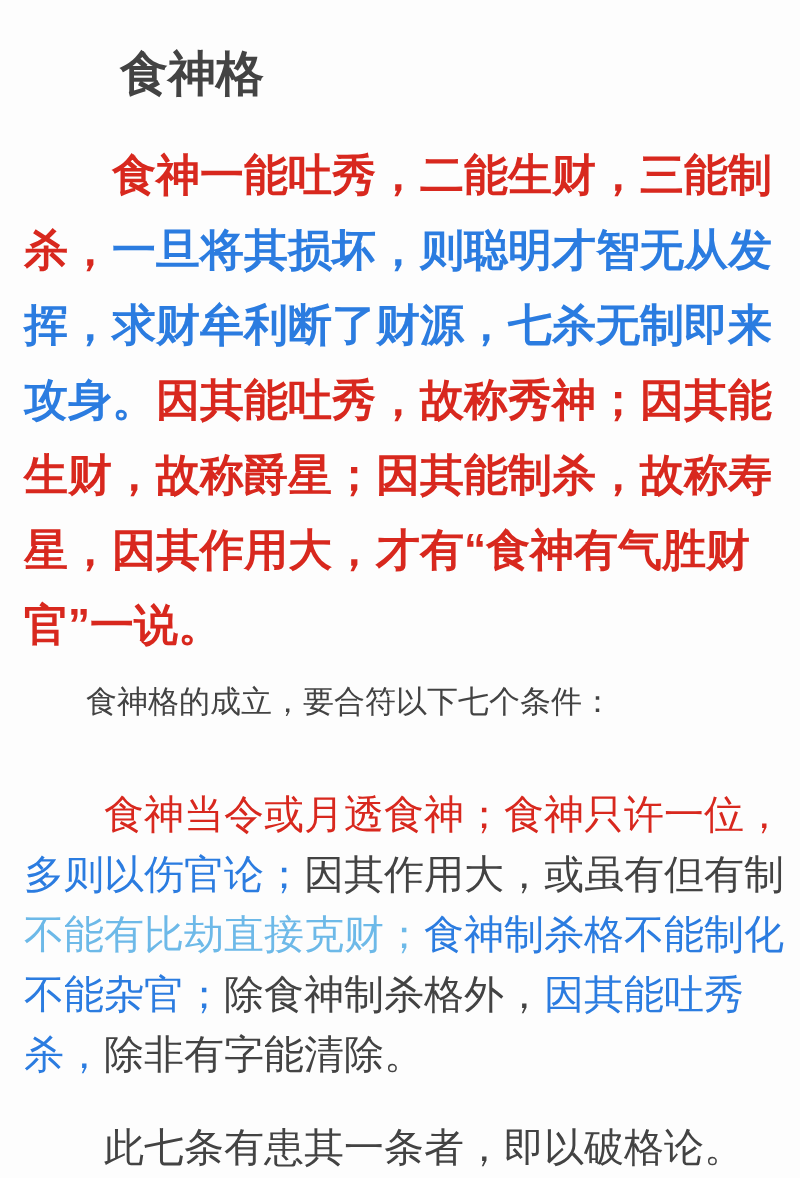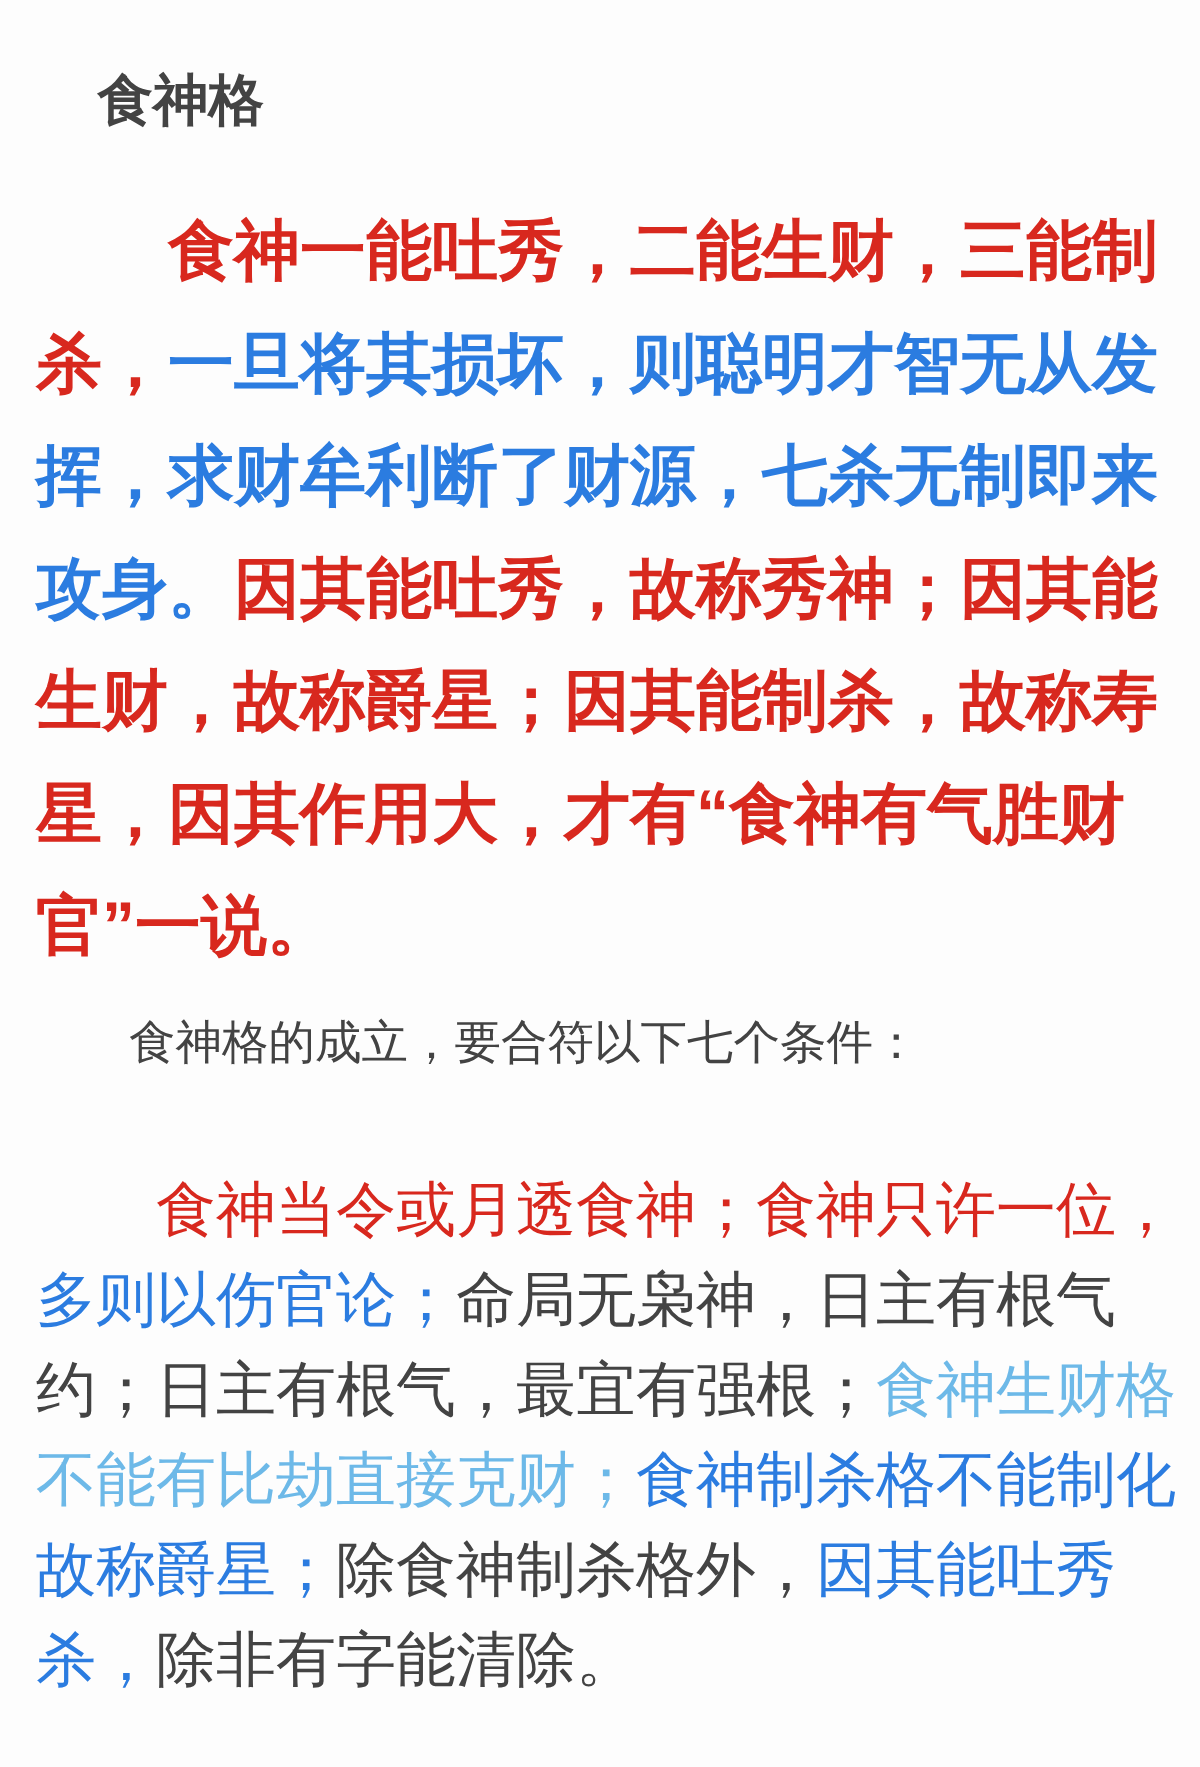--- a/index.html
+++ b/index.html
@@ -17,11 +17,11 @@
     padding: 18px 0 0 24px;
   }
   .page-title {
-    font-size: 37px;
+    font-size: 48px;
     line-height: 48px;
     font-weight: bold;
     color: var(--c-dark);
-    margin-left: 41px;
+    margin-left: 96px;
     white-space: nowrap;
   }
   .para { white-space: nowrap; }

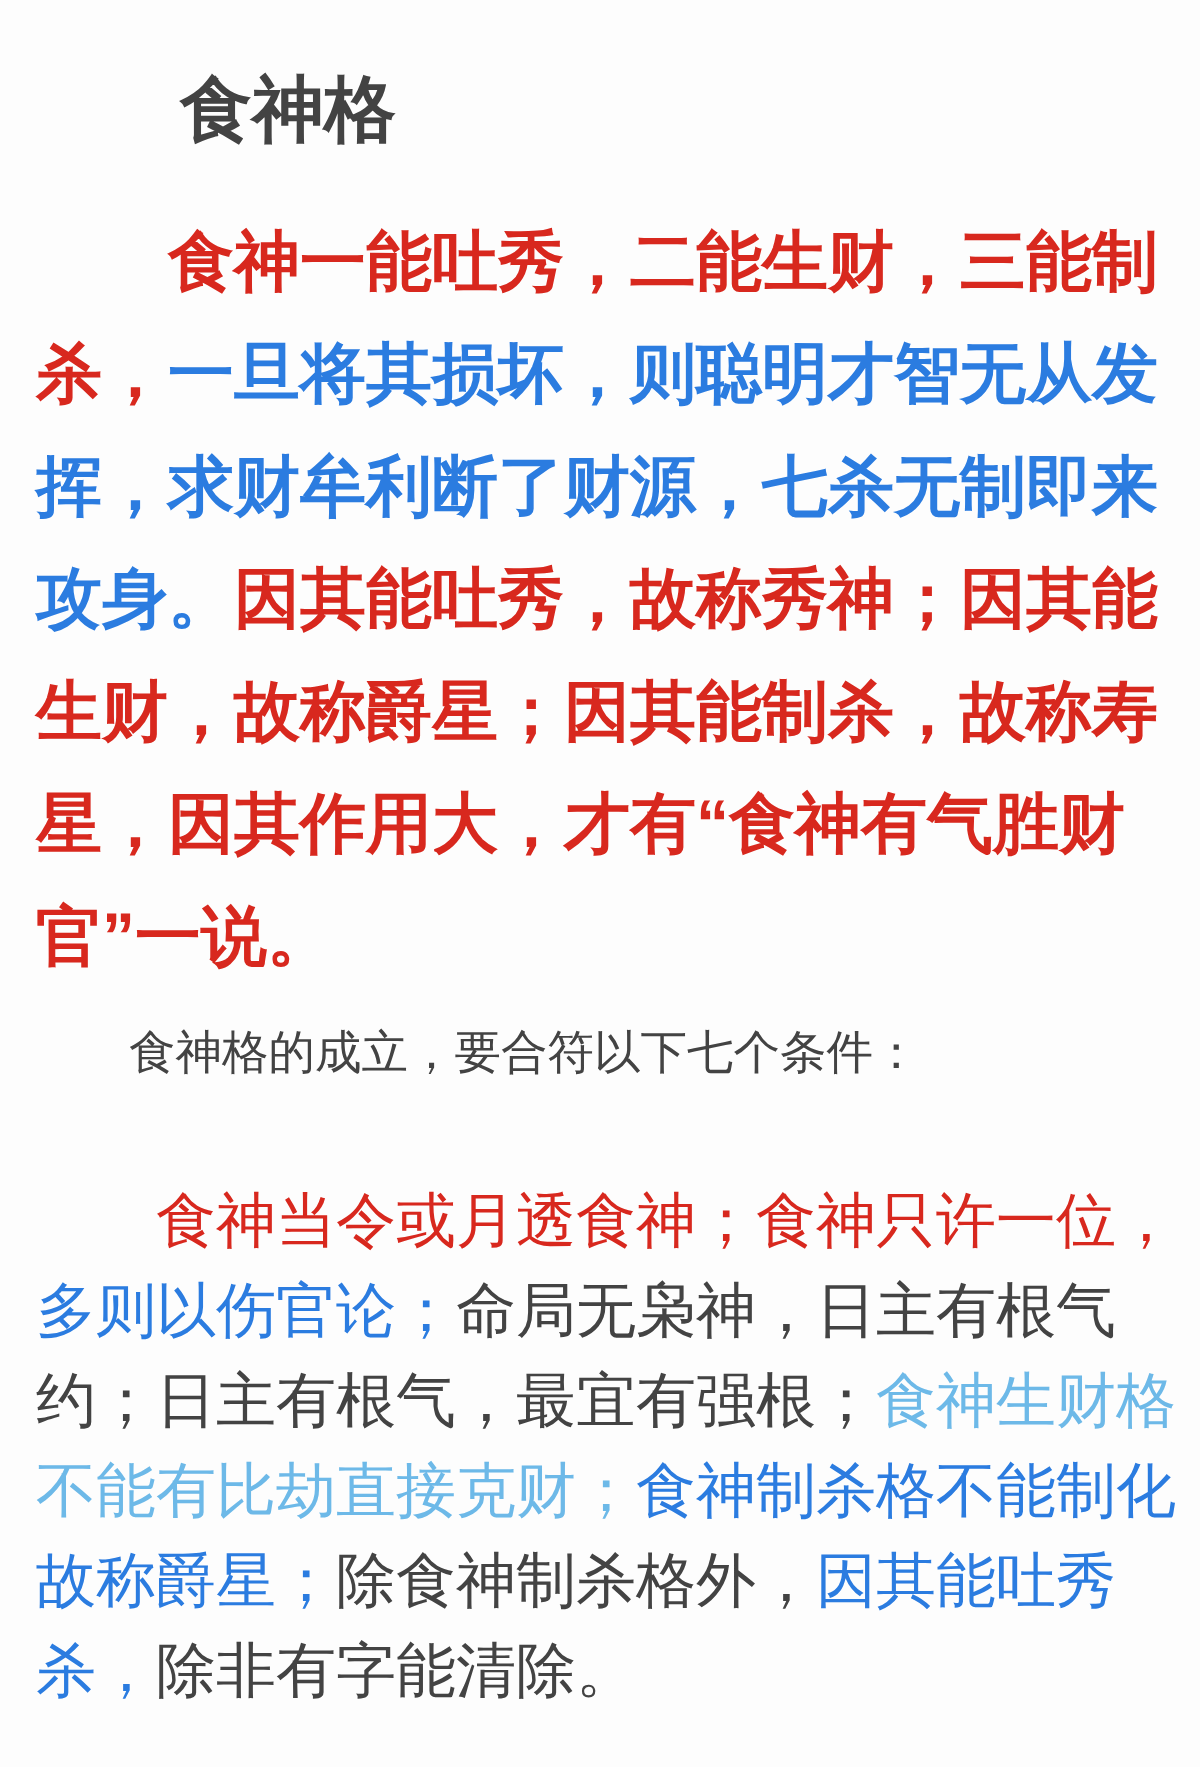--- a/index.html
+++ b/index.html
@@ -102,7 +102,7 @@
       <span class="red">食神当令或月透食神；食神只许一位，</span>
     </div>
     <div class="line">
-      <span class="blue">多则以伤官论；</span><span class="dark">命局无枭神，日主有根气</span>
+      <span class="blue">多则以伤官论；</span><span class="dark">因其作用大，或虽有但有制</span>
     </div>
     <div class="line">
       <span class="dark">约；日主有根气，最宜有强根；</span><span class="light_blue">食神生财格</span>

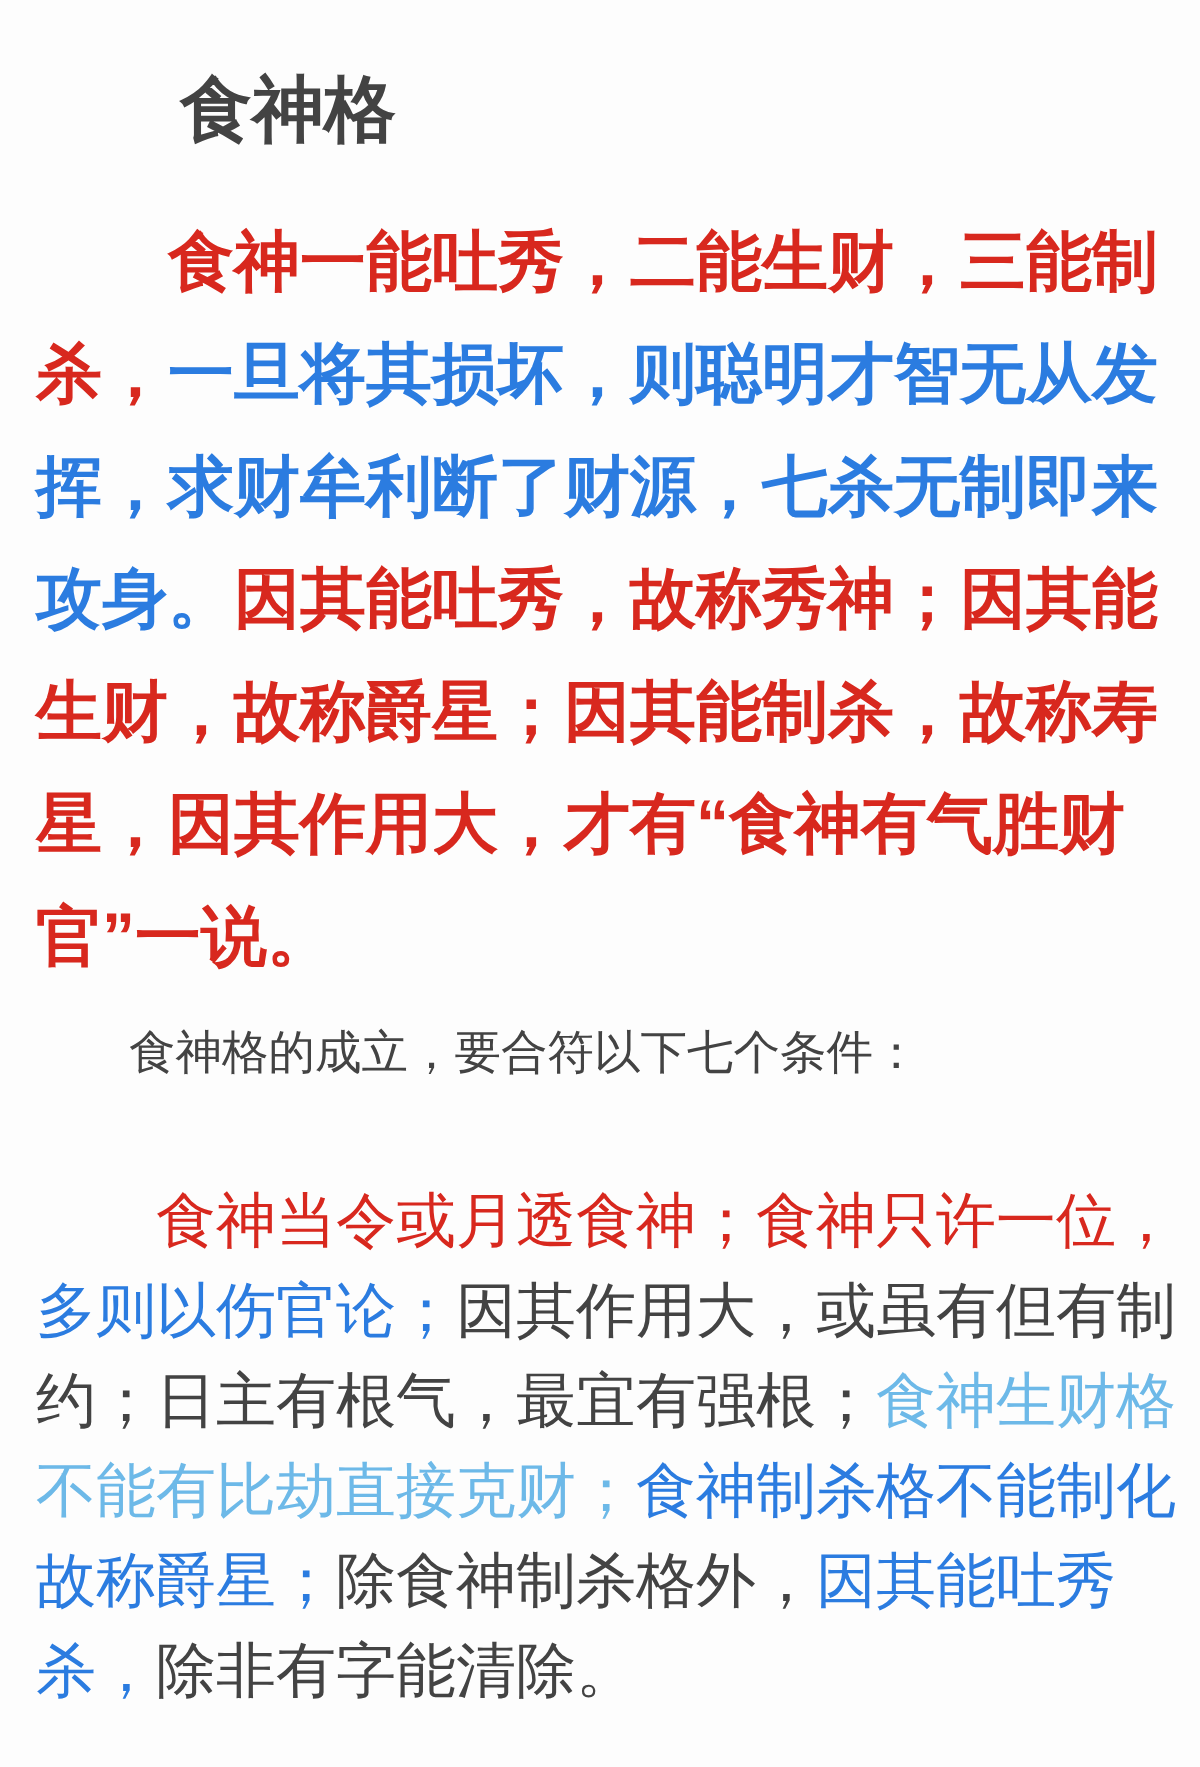--- a/index.html
+++ b/index.html
@@ -105,9 +105,6 @@
       <span class="blue">多则以伤官论；</span><span class="dark">因其作用大，或虽有但有制</span>
     </div>
     <div class="line">
-      <span class="dark">约；日主有根气，最宜有强根；</span><span class="light_blue">食神生财格</span>
-    </div>
-    <div class="line">
       <span class="light_blue">不能有比劫直接克财；</span><span class="blue">食神制杀格不能制化</span>
     </div>
     <div class="line">

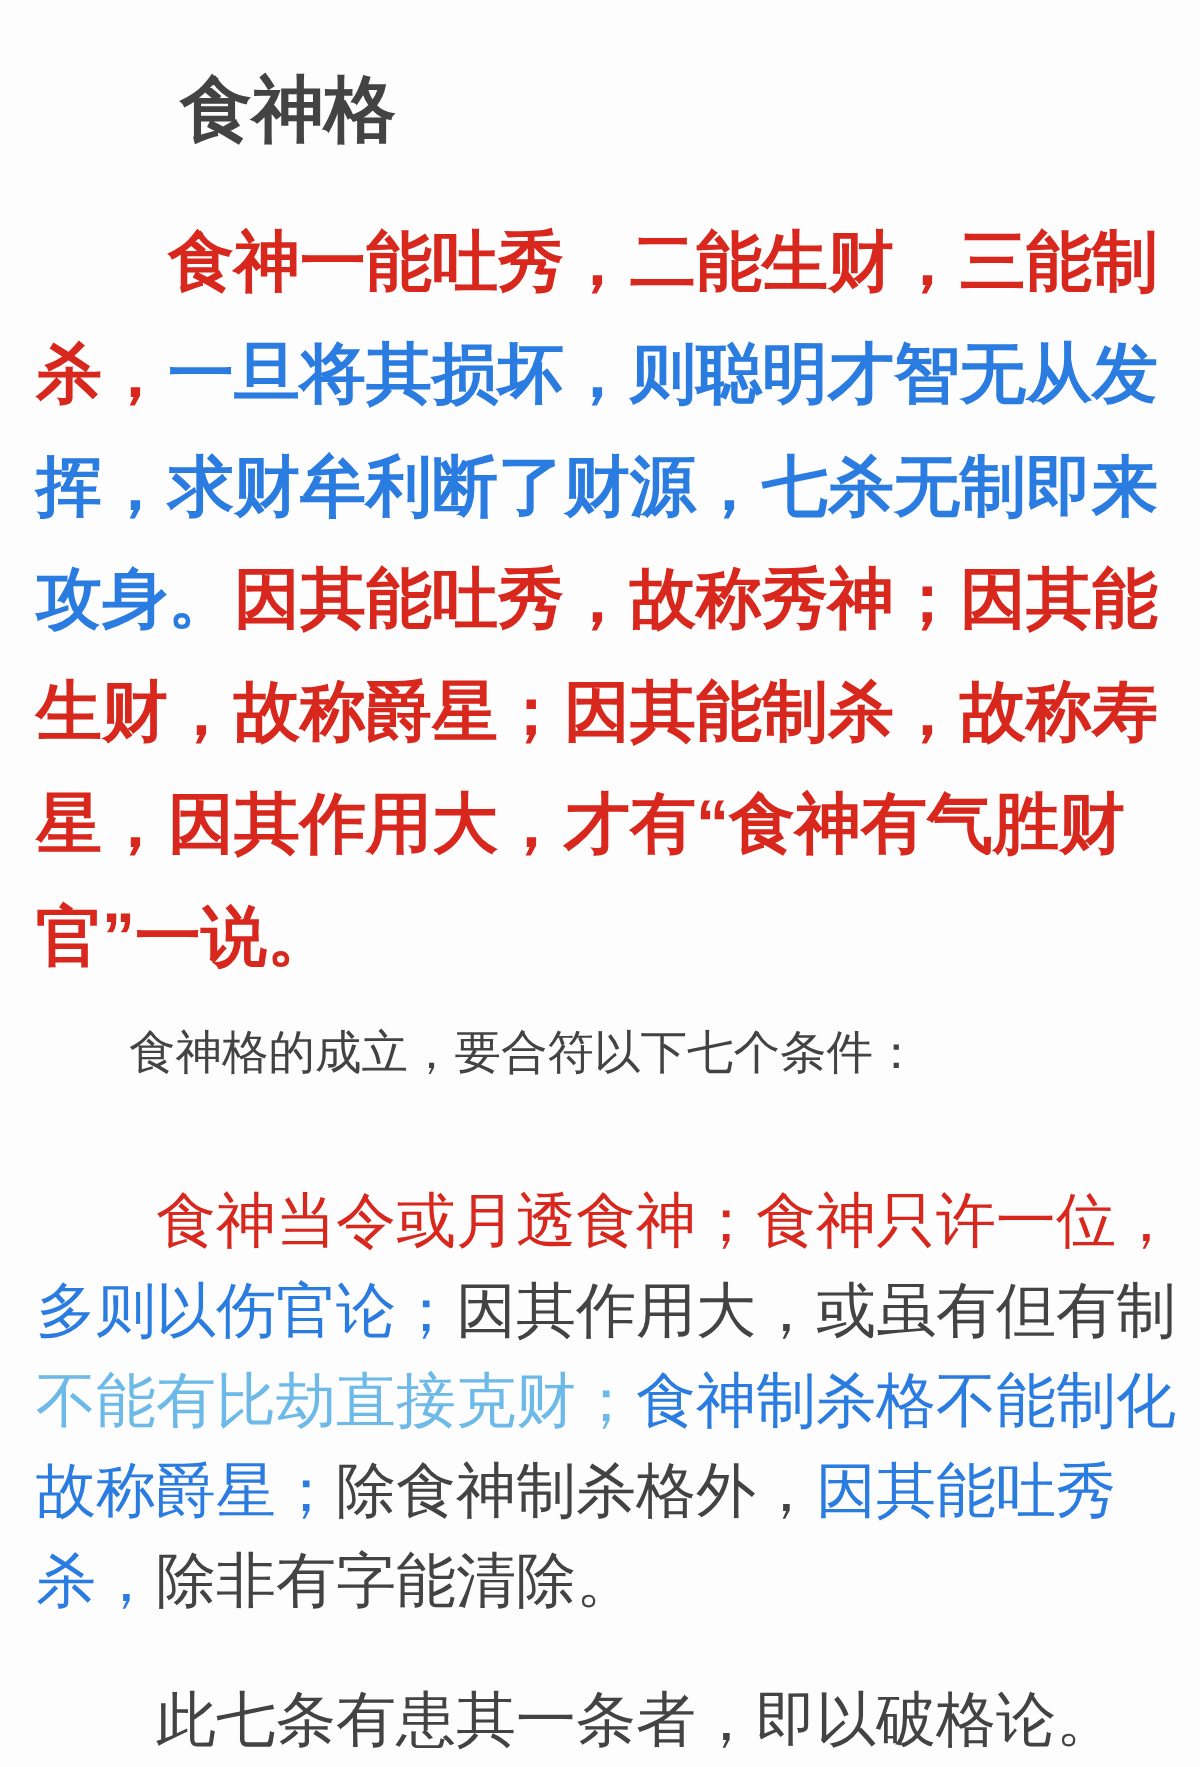--- a/index.html
+++ b/index.html
@@ -108,7 +108,7 @@
       <span class="light_blue">不能有比劫直接克财；</span><span class="blue">食神制杀格不能制化</span>
     </div>
     <div class="line">
-      <span class="blue">故称爵星；</span><span class="dark">除食神制杀格外，</span><span class="blue">因其能吐秀</span>
+      <span class="blue">不能杂官；</span><span class="dark">除食神制杀格外，</span><span class="blue">因其能吐秀</span>
     </div>
     <div class="line">
       <span class="blue">杀，</span><span class="dark">除非有字能清除。</span>

